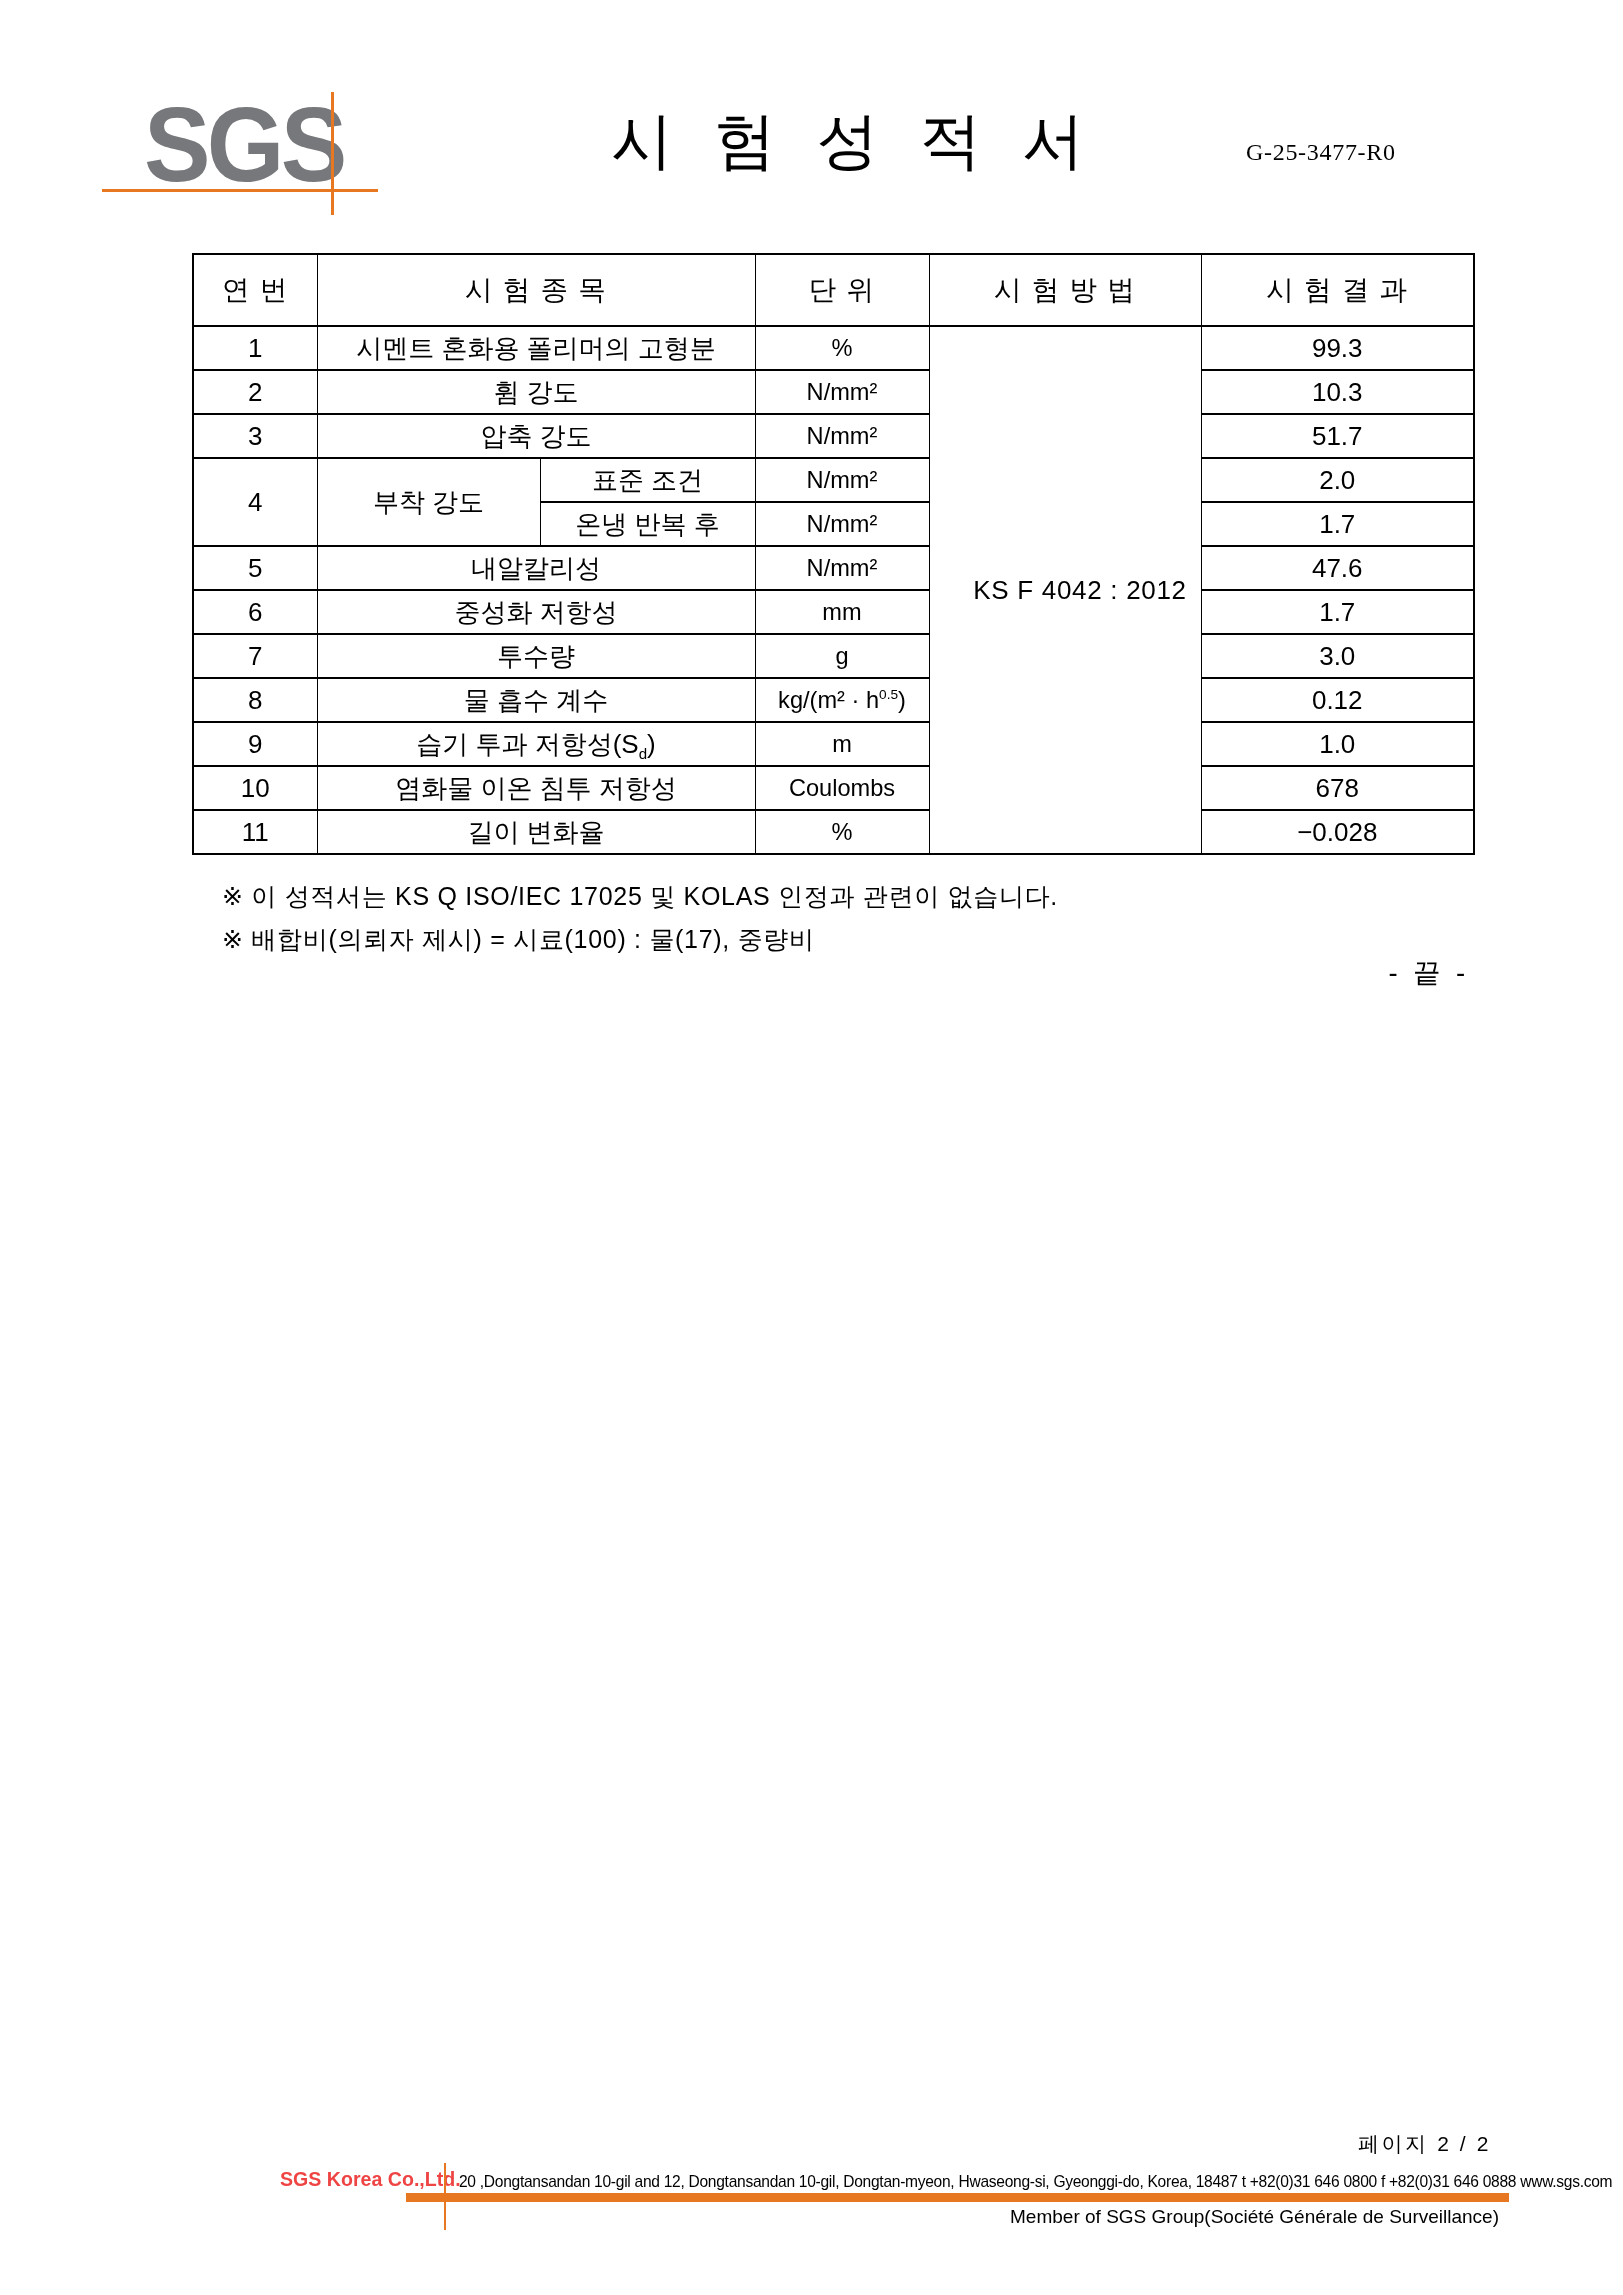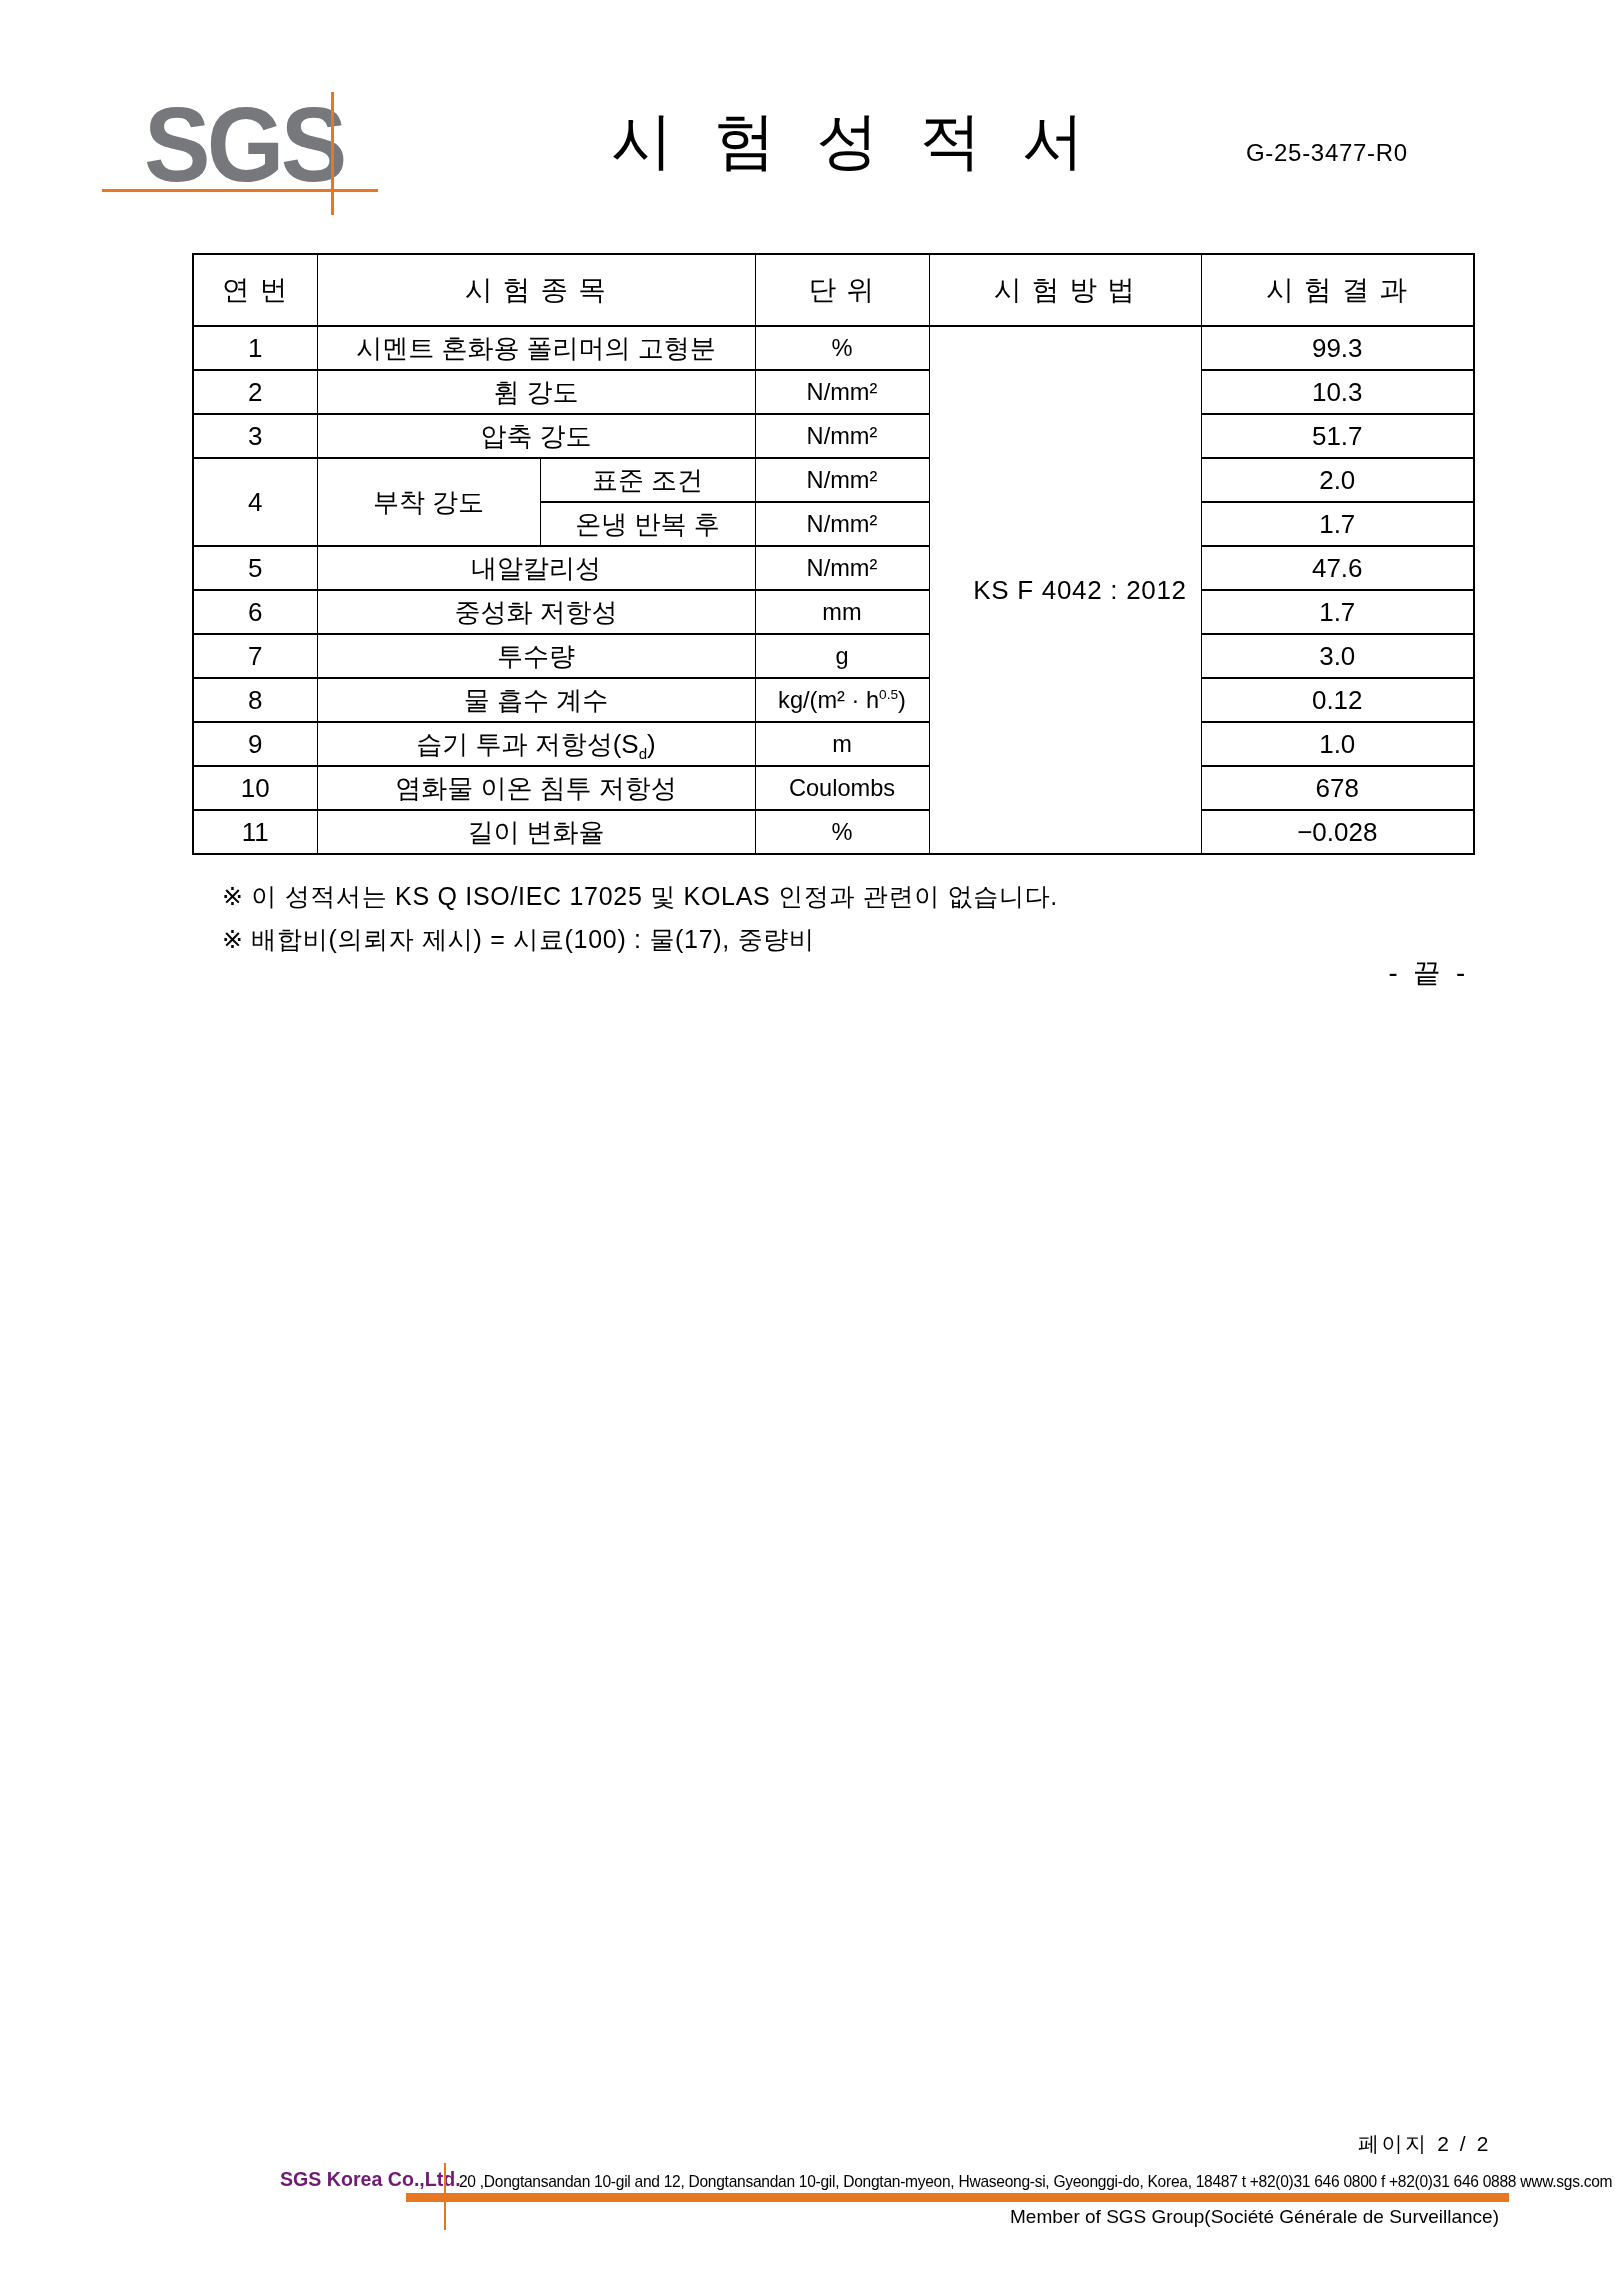--- a/index.html
+++ b/index.html
@@ -34,7 +34,7 @@
   }
   .doc-no {
     position:absolute; left:1246px; top:139px;
-    font-family:Liberation Sans, sans-serif;
+    font-family:Liberation Serif, serif;
     font-size:24px; letter-spacing:0.7px;
   }
 

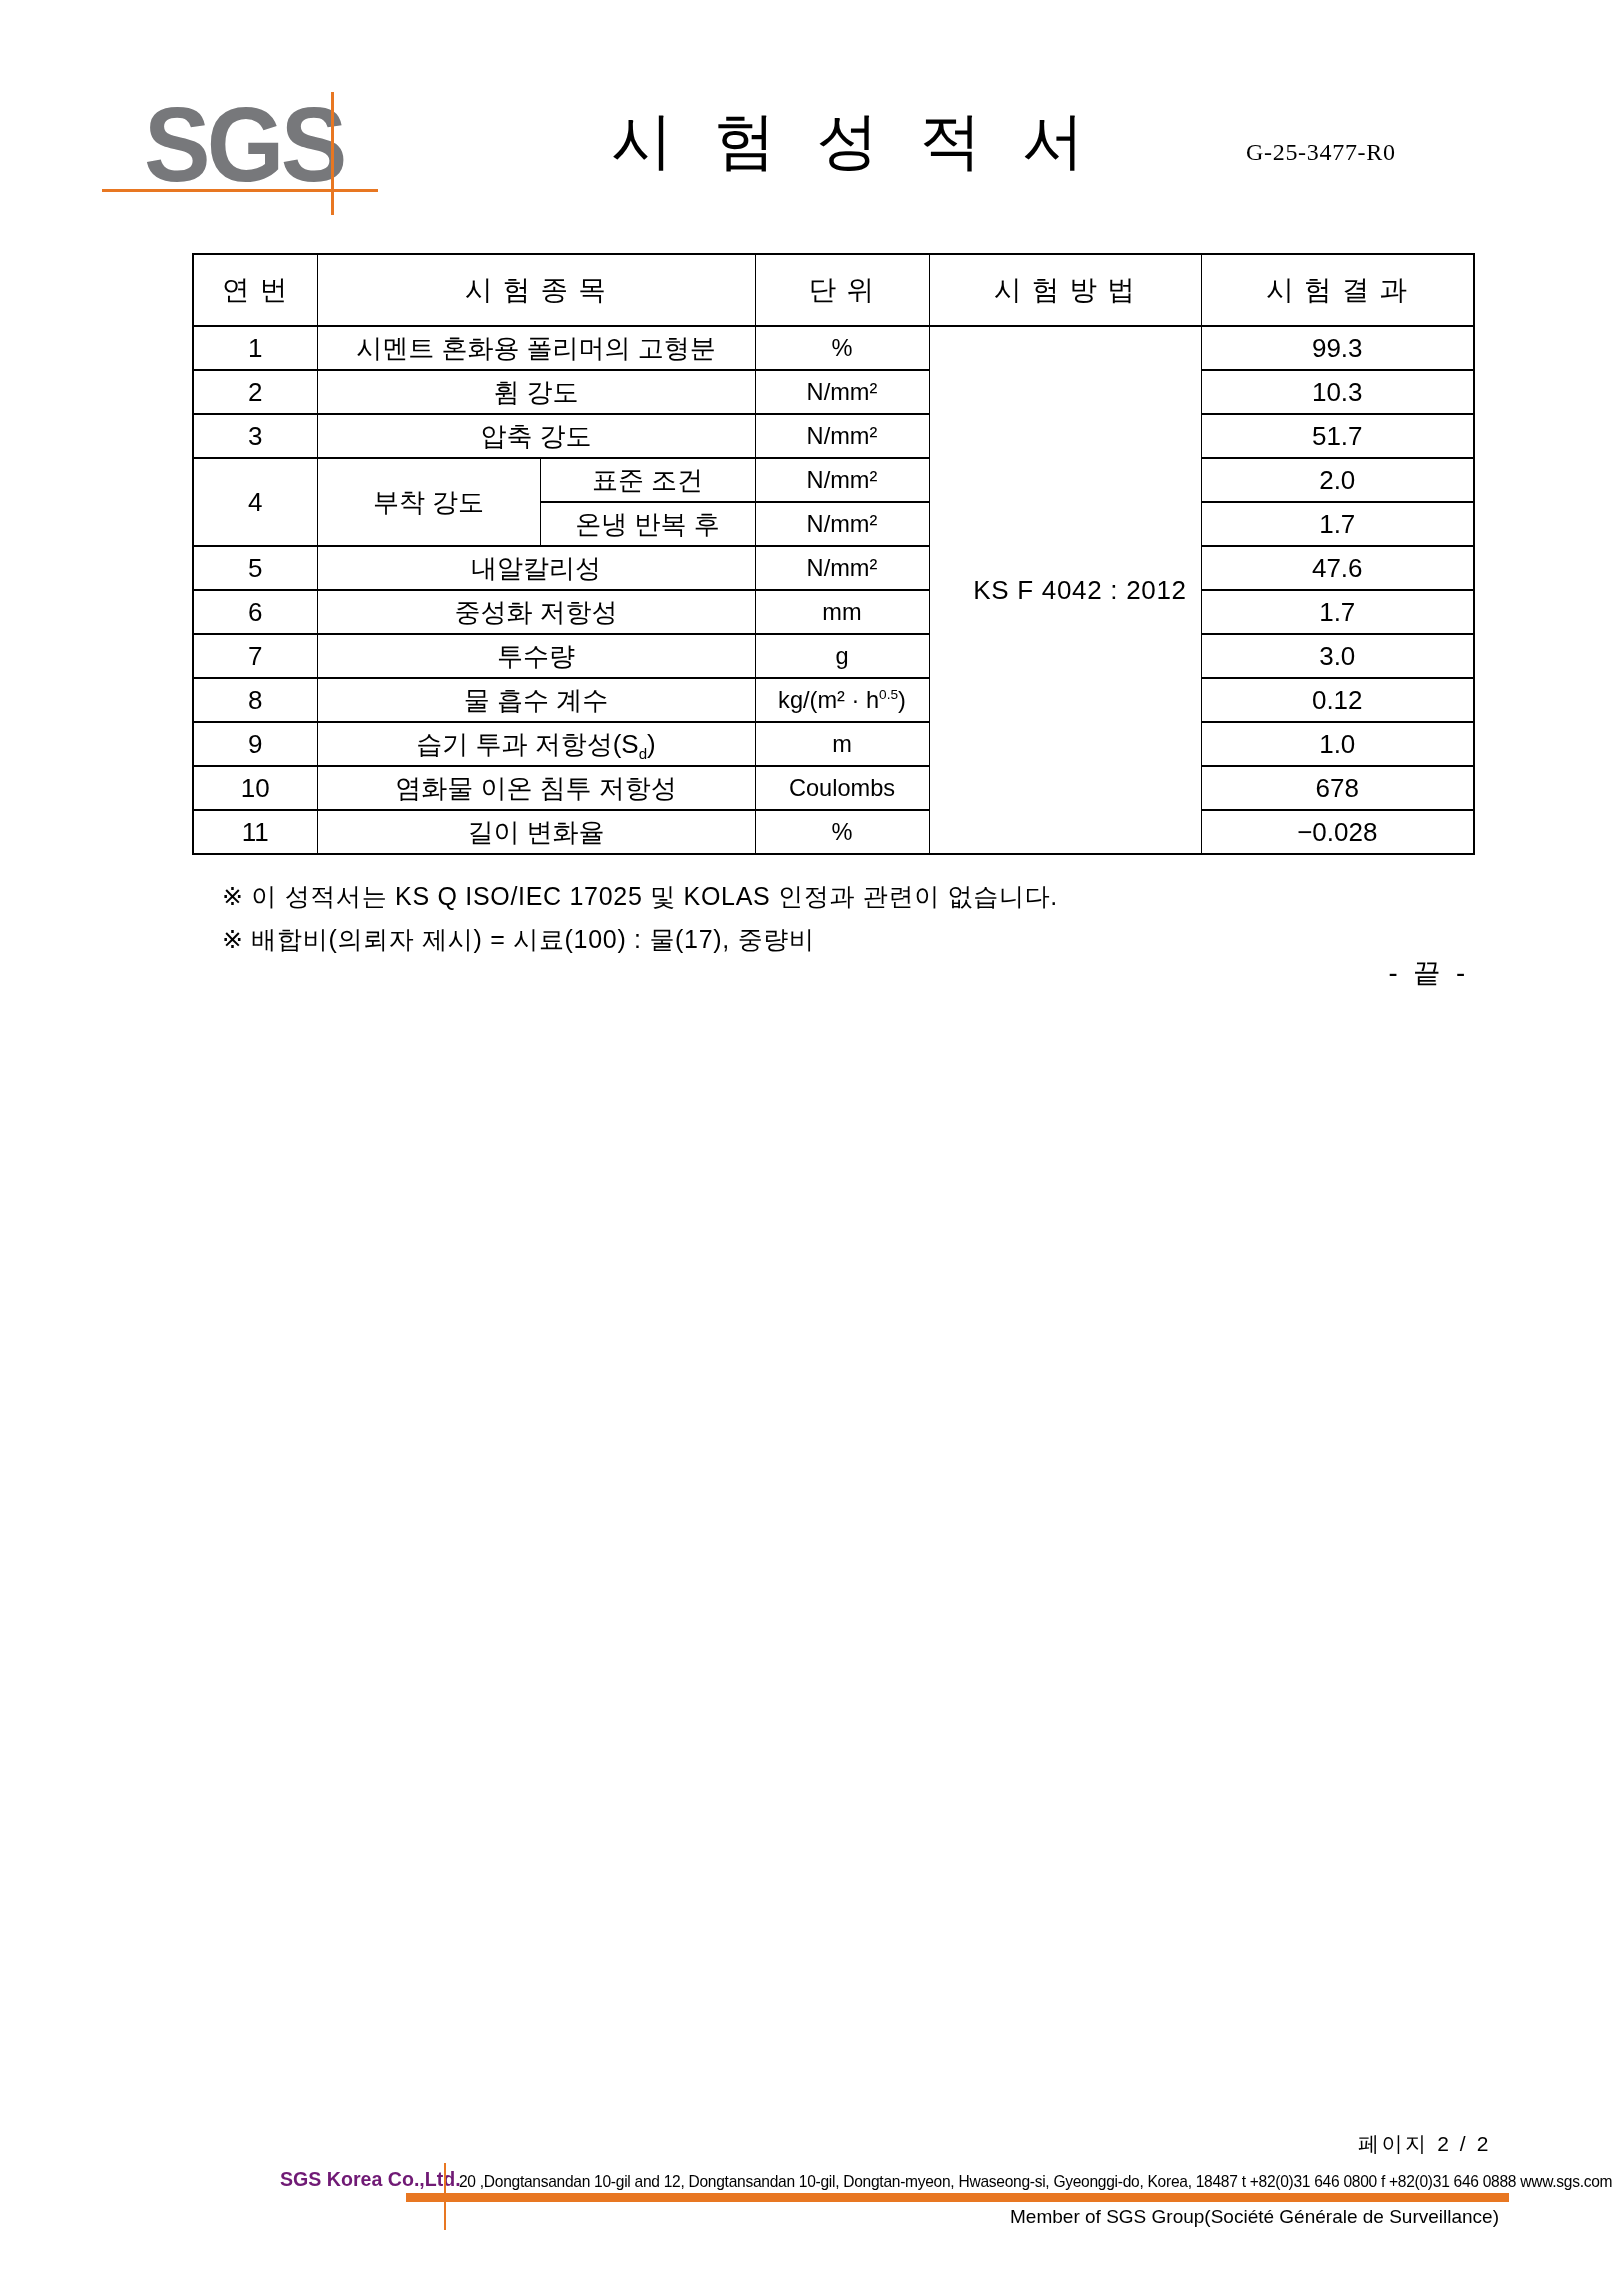--- a/index.html
+++ b/index.html
@@ -80,7 +80,7 @@
   }
   .footer-company {
     position:absolute; left:280px; top:2168px;
-    font-size:19.6px; font-weight:bold; color:#701a75;
+    font-size:19.6px; font-weight:bold; color:#ef4444;
     white-space:nowrap;
   }
   .footer-vline {

